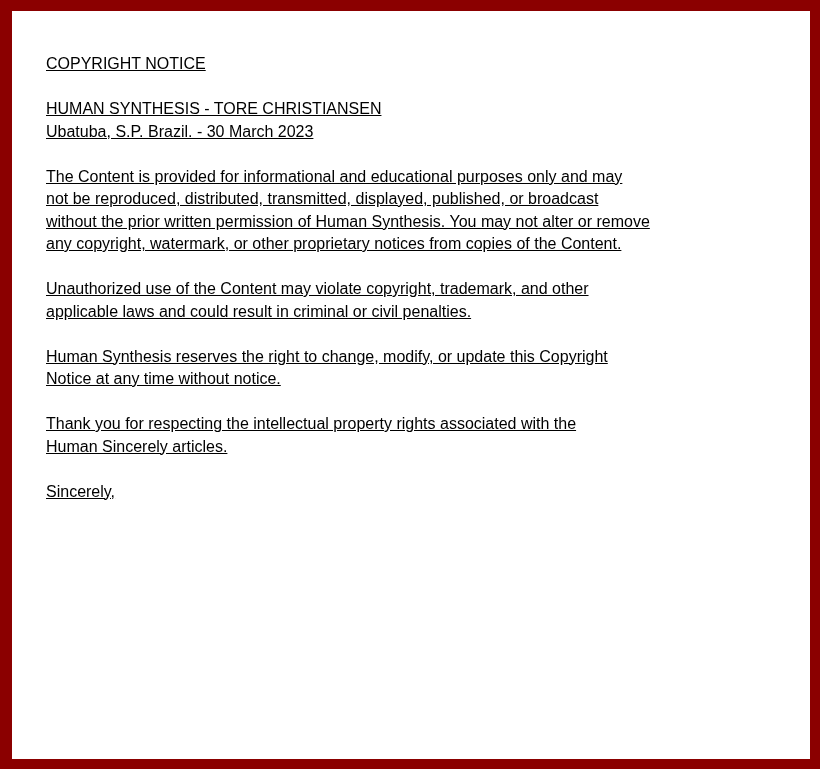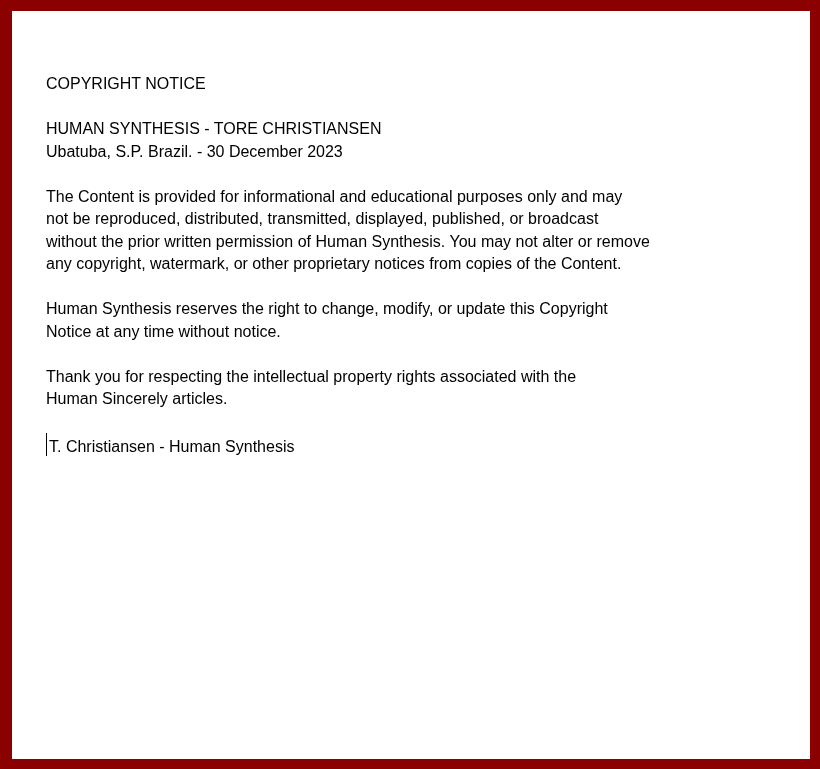--- a/index.html
+++ b/index.html
@@ -22,11 +22,12 @@
     background: #ffffff;
   }
   .doc {
-    padding: 62px 10px 0 34px;
+    padding: 42px 10px 0 34px;
     font-family: "Liberation Sans", sans-serif;
     font-size: 16px;
     line-height: 22.5px;
     color: #000000;
+    text-decoration: underline;
   }
   .doc p {
     margin: 0 0 22.5px 0;

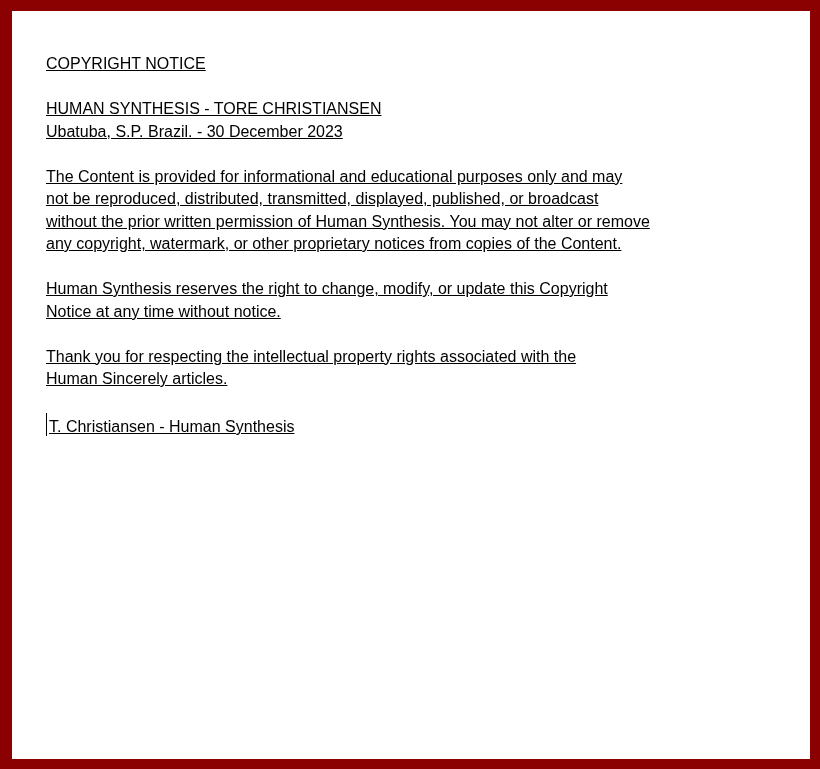--- a/index.html
+++ b/index.html
@@ -50,7 +50,7 @@
     <p>COPYRIGHT NOTICE</p>
 
     <p>HUMAN SYNTHESIS - TORE CHRISTIANSEN
-Ubatuba, S.P. Brazil. - 30 December 2023</p>
+Ubatuba, S.P. Brazil. - 30 March 2023</p>
 
 
     <p>The Content is provided for informational and educational purposes only and may

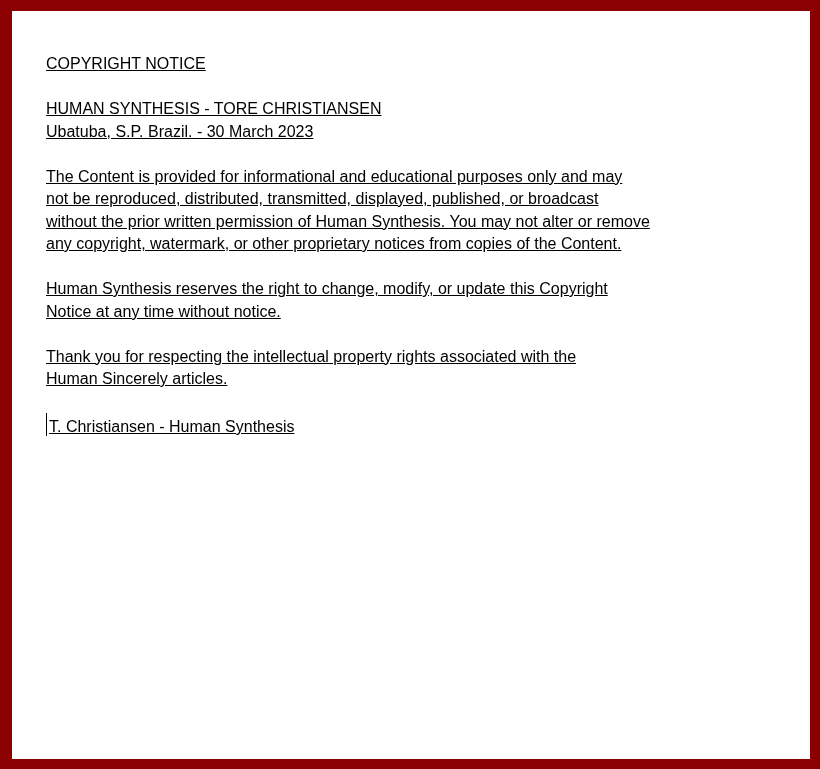--- a/index.html
+++ b/index.html
@@ -59,6 +59,8 @@
 any copyright, watermark, or other proprietary notices from copies of the Content.</p>
 
 
+    <p>Unauthorized use of the Content may violate copyright, trademark, and other
+applicable laws and could result in criminal or civil penalties.</p>
 
     <p>Human Synthesis reserves the right to change, modify, or update this Copyright
 Notice at any time without notice.</p>

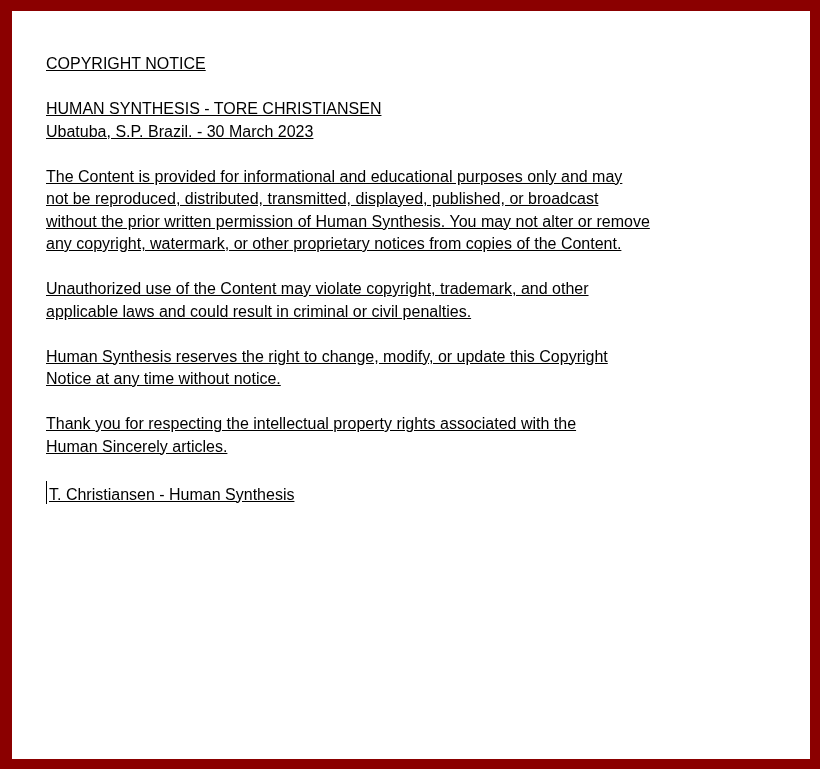--- a/index.html
+++ b/index.html
@@ -68,6 +68,7 @@
     <p>Thank you for respecting the intellectual property rights associated with the
 Human Sincerely articles.</p>
 
+    <p>Sincerely,</p>
 
     <p><span class="caret"></span><span>T. Christiansen - Human Synthesis</span></p>
   </div>

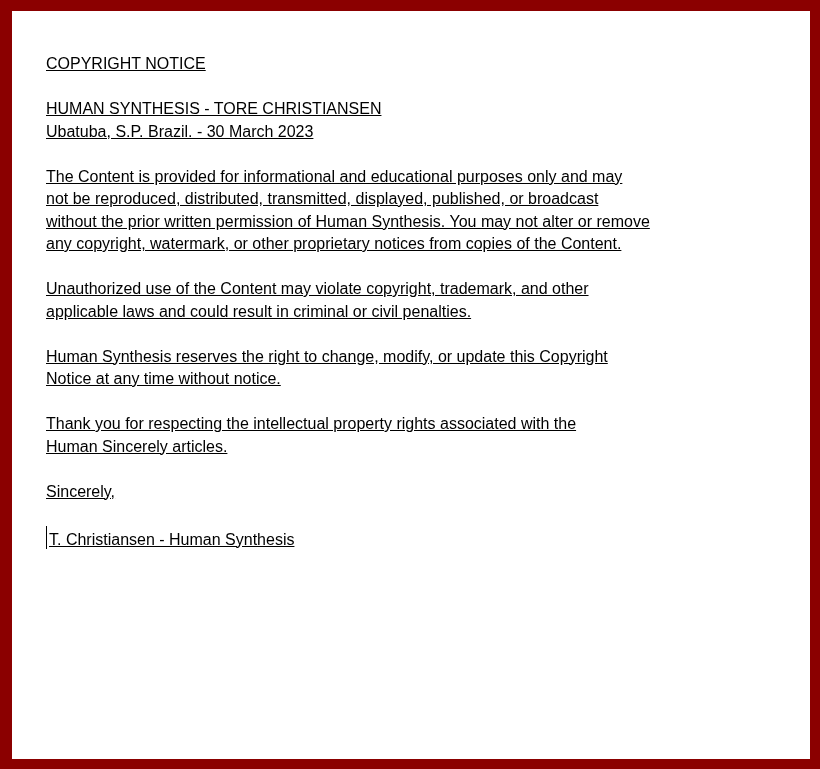--- a/index.html
+++ b/index.html
@@ -70,7 +70,6 @@
 
     <p>Sincerely,</p>
 
-    <p><span class="caret"></span><span>T. Christiansen - Human Synthesis</span></p>
   </div>
 </div>
 

